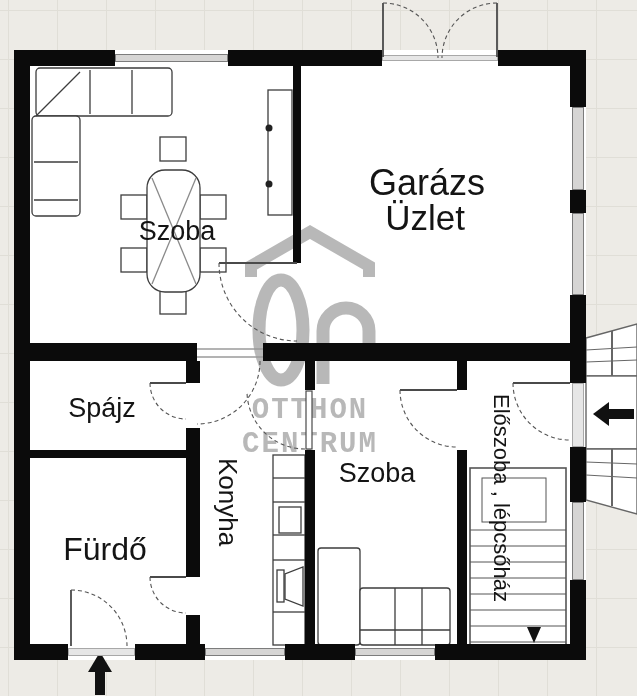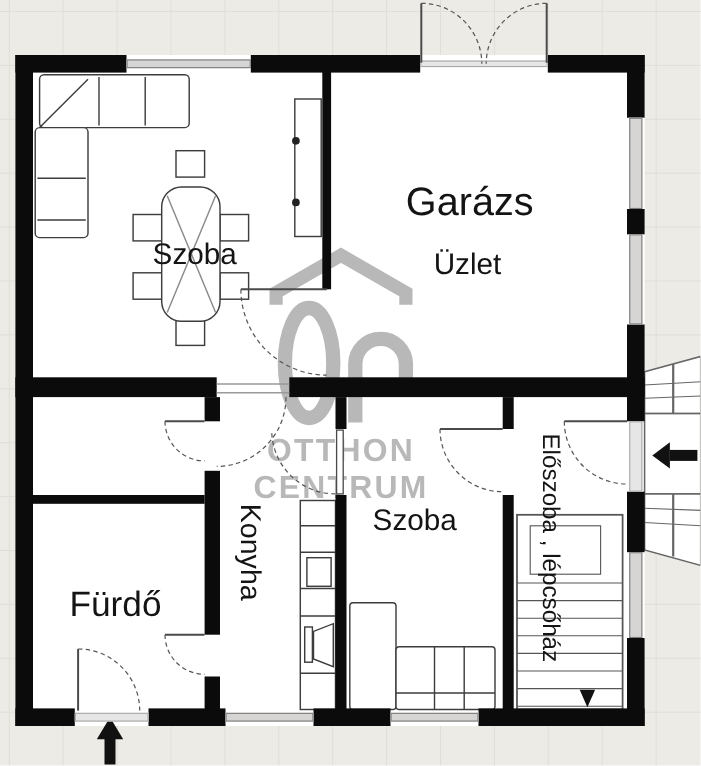--- a/index.html
+++ b/index.html
@@ -196,7 +196,7 @@
 
   <div class="label" style="left:107px;top:216px;width:140px;font-size:27px;">Szoba</div>
   <div class="label" style="left:357px;top:162px;width:140px;font-size:36px;">Garázs</div>
-  <div class="label" style="left:355px;top:198px;width:140px;font-size:27px;margin-top:27px;">Üzlet</div>
+  <div class="label" style="left:355px;top:198px;width:140px;font-size:35px;">Üzlet</div>
   <div class="label" style="left:25px;top:531px;width:160px;font-size:32px;">Fürdő</div>
   <div class="label rot90" style="left:148px;top:487px;width:160px;height:30px;font-size:26px;">Konyha</div>
   <div class="label" style="left:307px;top:458px;width:140px;font-size:27px;">Szoba</div>

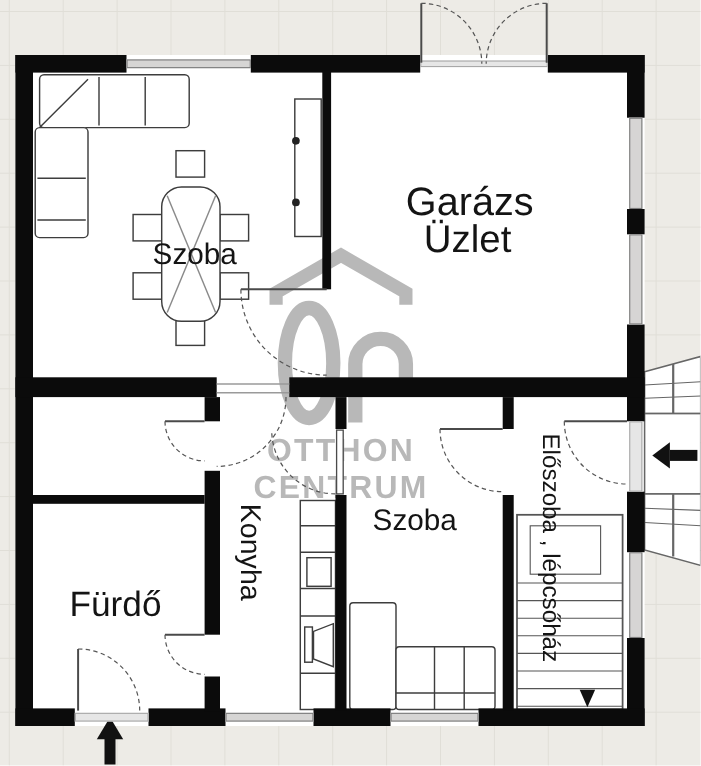--- a/index.html
+++ b/index.html
@@ -197,6 +197,7 @@
   <div class="label" style="left:107px;top:216px;width:140px;font-size:27px;">Szoba</div>
   <div class="label" style="left:357px;top:162px;width:140px;font-size:36px;">Garázs</div>
   <div class="label" style="left:355px;top:198px;width:140px;font-size:35px;">Üzlet</div>
+  <div class="label" style="left:32px;top:393px;width:140px;font-size:27px;">Spájz</div>
   <div class="label" style="left:25px;top:531px;width:160px;font-size:32px;">Fürdő</div>
   <div class="label rot90" style="left:148px;top:487px;width:160px;height:30px;font-size:26px;">Konyha</div>
   <div class="label" style="left:307px;top:458px;width:140px;font-size:27px;">Szoba</div>

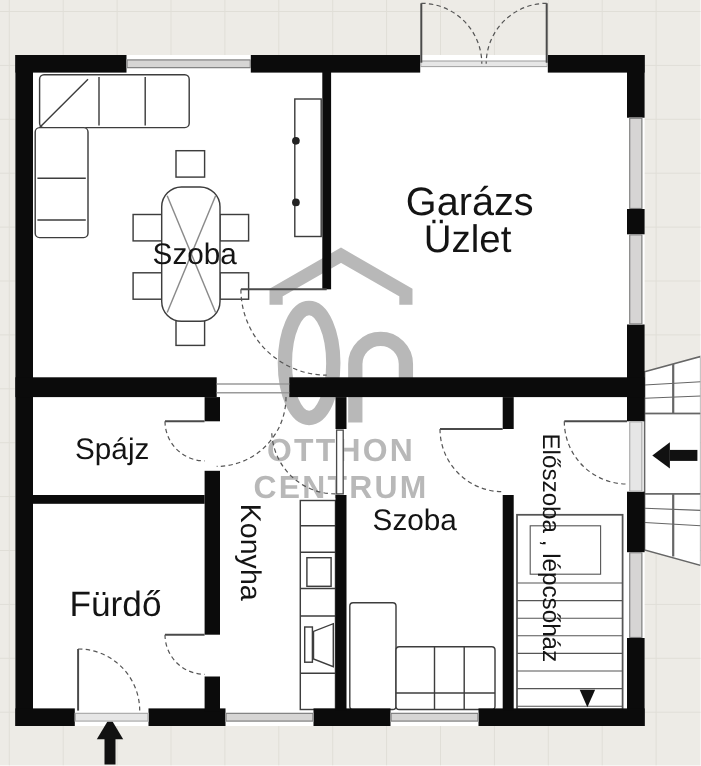--- a/index.html
+++ b/index.html
@@ -17,7 +17,7 @@
   .svg-under{position:absolute;left:0;top:0;z-index:2;}
   .wm{position:absolute;z-index:3;opacity:.82;}
   .wm-text{position:absolute;color:#a9a9a9;font-weight:bold;text-align:center;
-    letter-spacing:2px;white-space:nowrap;}
+    letter-spacing:2px;white-space:nowrap;font-family:Liberation Mono, monospace;}
   .wall{position:absolute;background:#0b0b0b;z-index:4;}
   .win{position:absolute;background:#d6d5d4;border:1px solid #7c7c7c;box-sizing:border-box;z-index:5;}
   .sill{position:absolute;background:#e6e6e6;border:1px solid #a8a8a8;box-sizing:border-box;z-index:5;}

